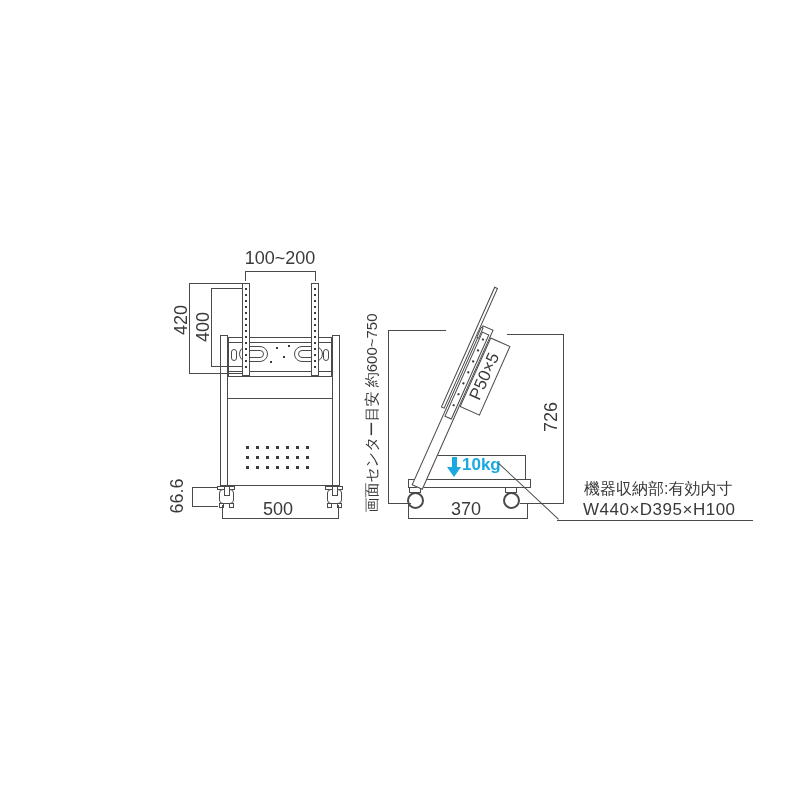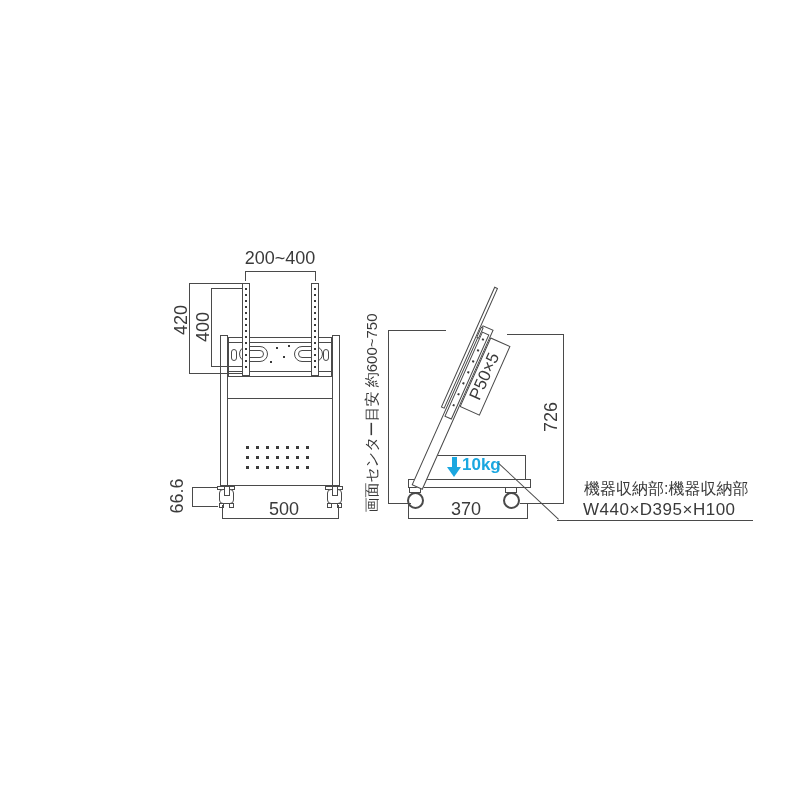--- a/index.html
+++ b/index.html
@@ -127,7 +127,7 @@
     <div class="hl" style="left:245px;top:271px;width:71px"></div>
     <div class="vl" style="left:245px;top:271px;height:10px"></div>
     <div class="vl" style="left:315px;top:271px;height:10px"></div>
-    <div class="dim" style="left:230px;top:249px;width:100px">200~400</div>
+    <div class="dim" style="left:230px;top:249px;width:100px">100~200</div>
 
     <div class="vl" style="left:189px;top:283px;height:91px"></div>
     <div class="hl" style="left:189px;top:283px;width:54px"></div>

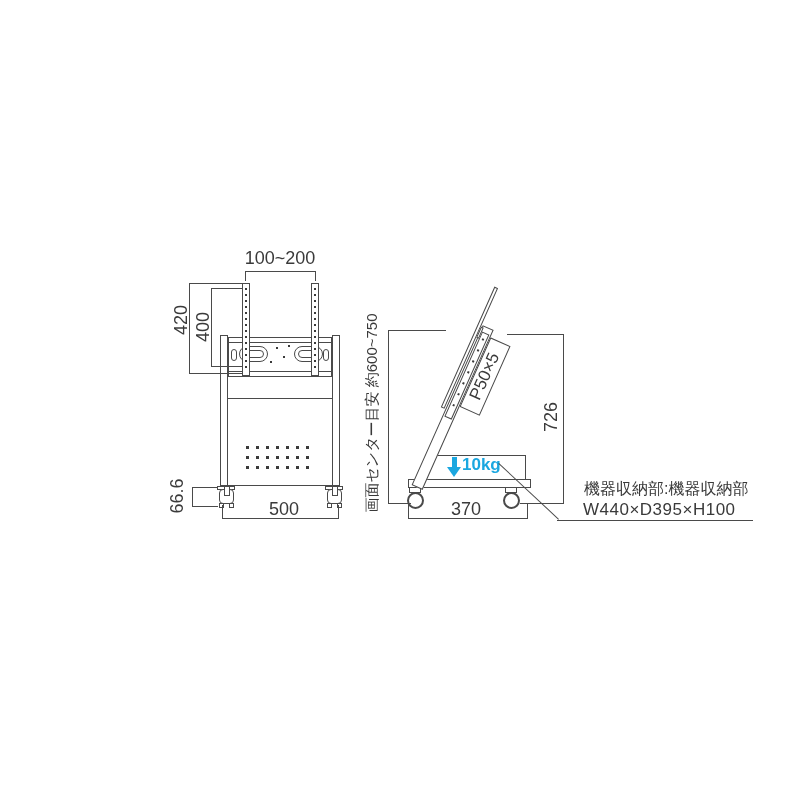--- a/index.html
+++ b/index.html
@@ -207,7 +207,7 @@
 
     <div class="hl" style="left:499px;top:463px;width:82px;transform:rotate(43deg);transform-origin:0 0"></div>
     <div class="hl" style="left:557px;top:520px;width:196px"></div>
-    <div class="ann" style="left:584px;top:480px;font-size:16px;line-height:18px">機器収納部:機器収納部</div>
+    <div class="ann" style="left:584px;top:480px;font-size:16px;line-height:18px">機器収納部:有効内寸</div>
     <div class="ann" style="left:583px;top:501px;font-size:17px;line-height:18px;letter-spacing:0.5px">W440×D395×H100</div>
   </div>
 

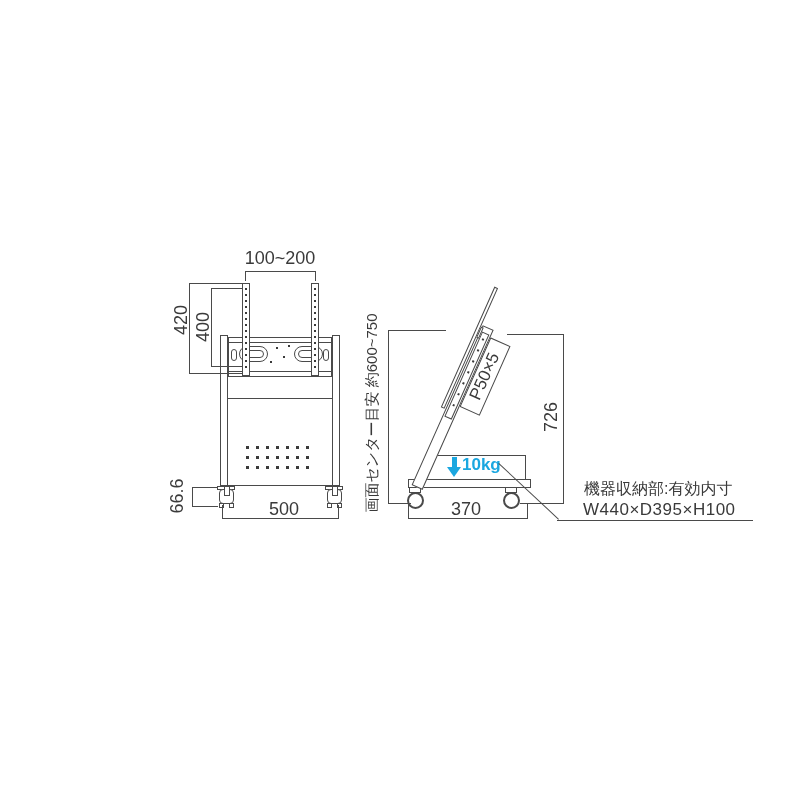--- a/index.html
+++ b/index.html
@@ -147,7 +147,7 @@
     <div class="hl" style="left:222px;top:518px;width:117px"></div>
     <div class="vl" style="left:222px;top:505px;height:14px"></div>
     <div class="vl" style="left:338px;top:505px;height:14px"></div>
-    <div class="dim" style="left:254px;top:500px;width:60px">500</div>
+    <div class="dim" style="left:248px;top:500px;width:60px">500</div>
   </div>
 
   <div>

